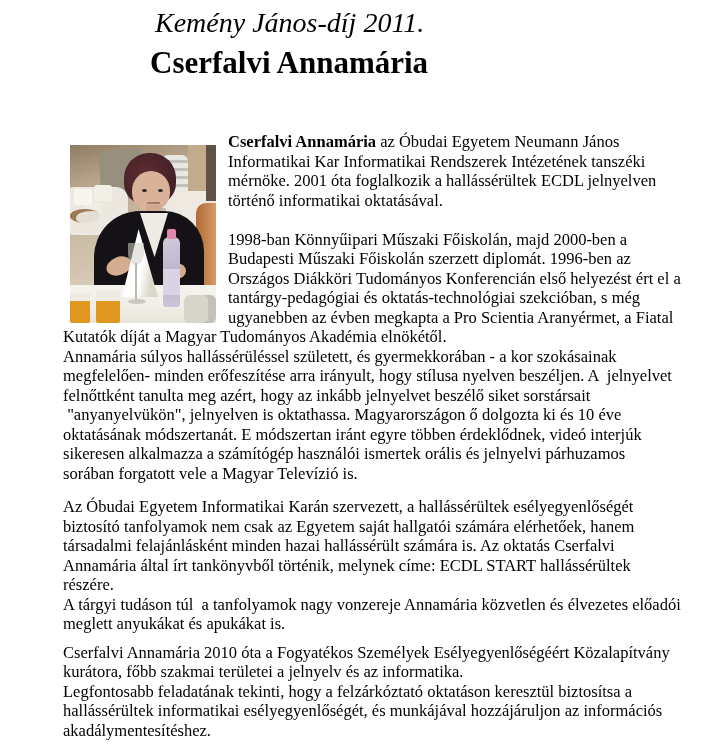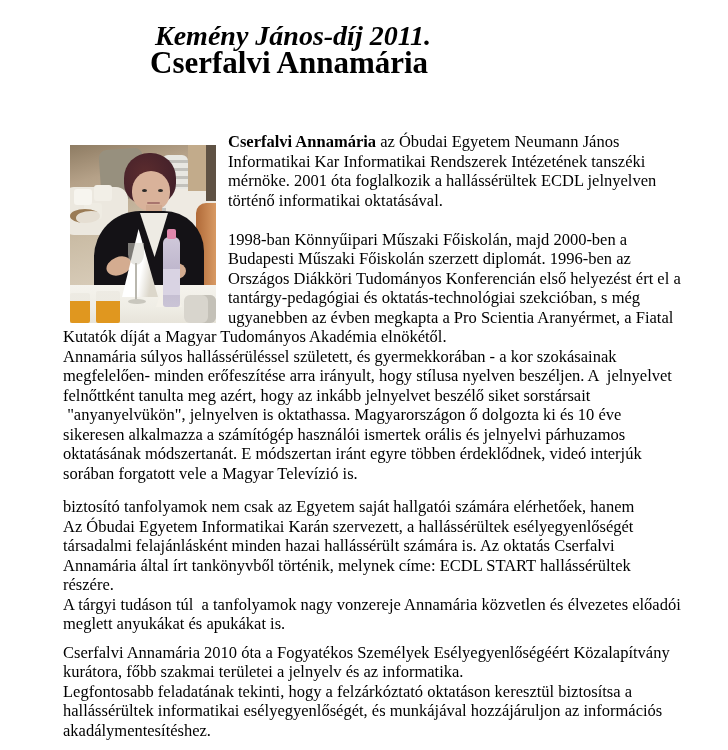--- a/index.html
+++ b/index.html
@@ -12,8 +12,8 @@
     color: #000;
   }
   .title1 {
-    position: absolute; left: 155px; top: 20px;
-    font-size: 28px; font-weight: bold; font-style: italic;
+    position: absolute; left: 155px; top: 7px;
+    font-size: 28px; font-weight: normal; font-style: italic;
     white-space: pre;
   }
   .title2 {

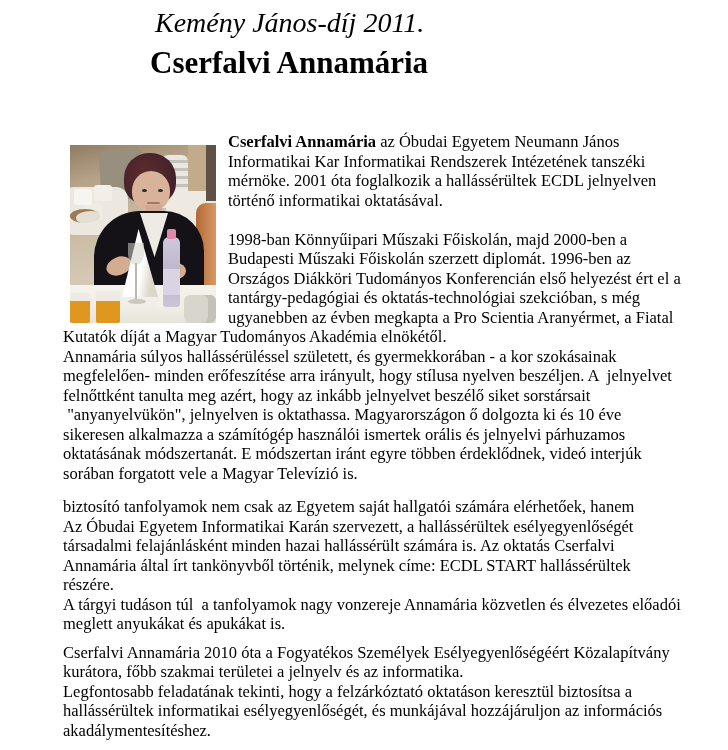--- a/index.html
+++ b/index.html
@@ -144,8 +144,8 @@
     <div class="ln">megfelelően- minden erőfeszítése arra irányult, hogy stílusa nyelven beszéljen. A  jelnyelvet</div>
     <div class="ln">felnőttként tanulta meg azért, hogy az inkább jelnyelvet beszélő siket sorstársait</div>
     <div class="ln"> "anyanyelvükön", jelnyelven is oktathassa. Magyarországon ő dolgozta ki és 10 éve</div>
+    <div class="ln">oktatásának módszertanát. E módszertan iránt egyre többen érdeklődnek, videó interjúk</div>
     <div class="ln">sikeresen alkalmazza a számítógép használói ismertek orális és jelnyelvi párhuzamos</div>
-    <div class="ln">oktatásának módszertanát. E módszertan iránt egyre többen érdeklődnek, videó interjúk</div>
     <div class="ln">sorában forgatott vele a Magyar Televízió is.</div>
   </div>
 

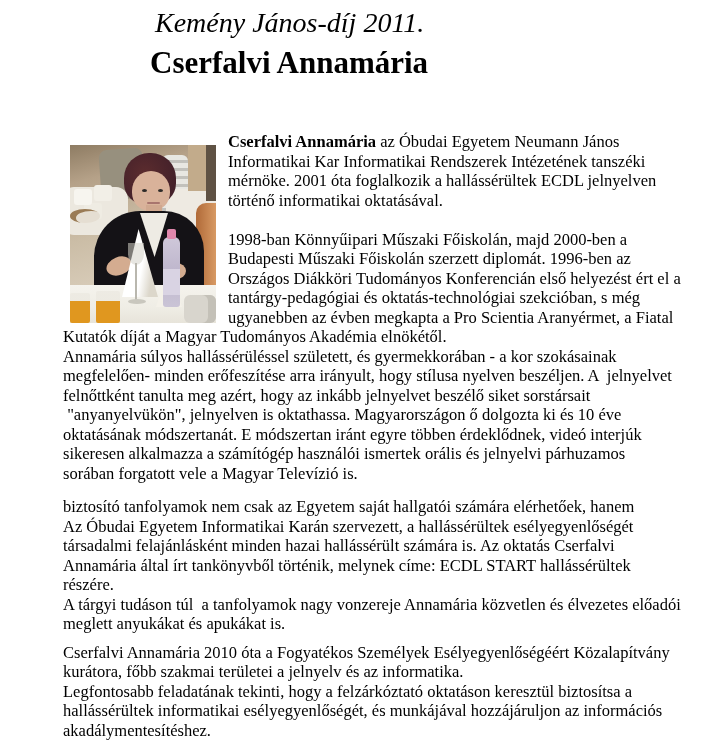--- a/index.html
+++ b/index.html
@@ -152,8 +152,8 @@
   <div class="gap-a"></div>
 
   <div>
+    <div class="ln">Az Óbudai Egyetem Informatikai Karán szervezett, a hallássérültek esélyegyenlőségét</div>
     <div class="ln">biztosító tanfolyamok nem csak az Egyetem saját hallgatói számára elérhetőek, hanem</div>
-    <div class="ln">Az Óbudai Egyetem Informatikai Karán szervezett, a hallássérültek esélyegyenlőségét</div>
     <div class="ln">társadalmi felajánlásként minden hazai hallássérült számára is. Az oktatás Cserfalvi</div>
     <div class="ln">Annamária által írt tankönyvből történik, melynek címe: ECDL START hallássérültek</div>
     <div class="ln">részére.</div>

